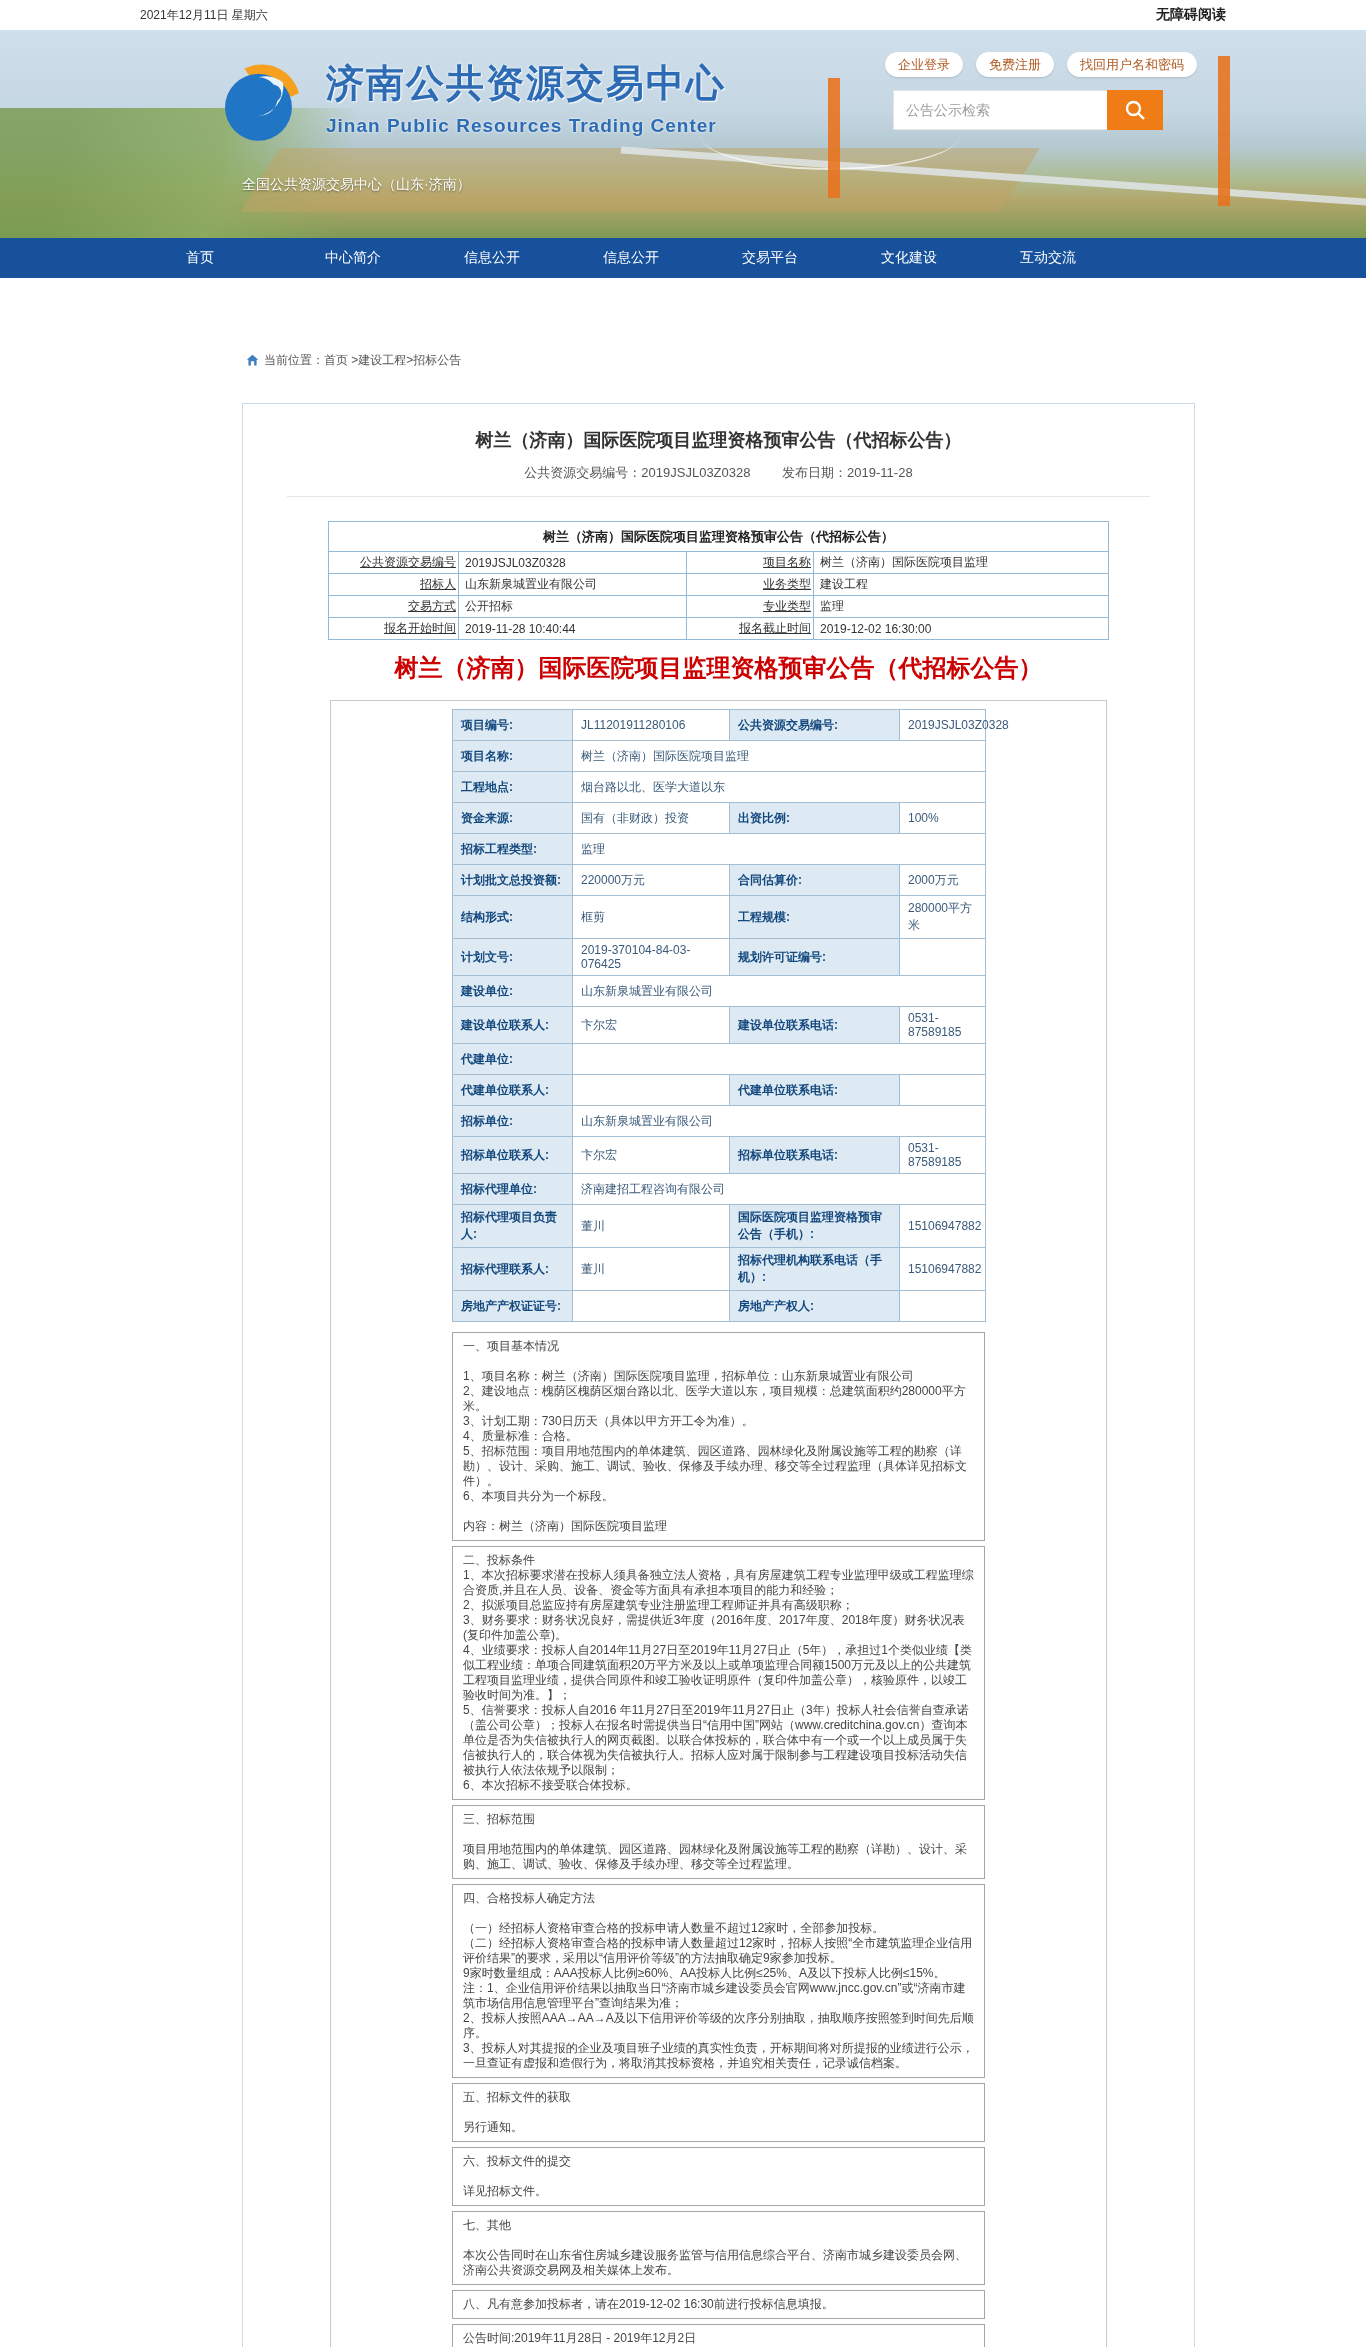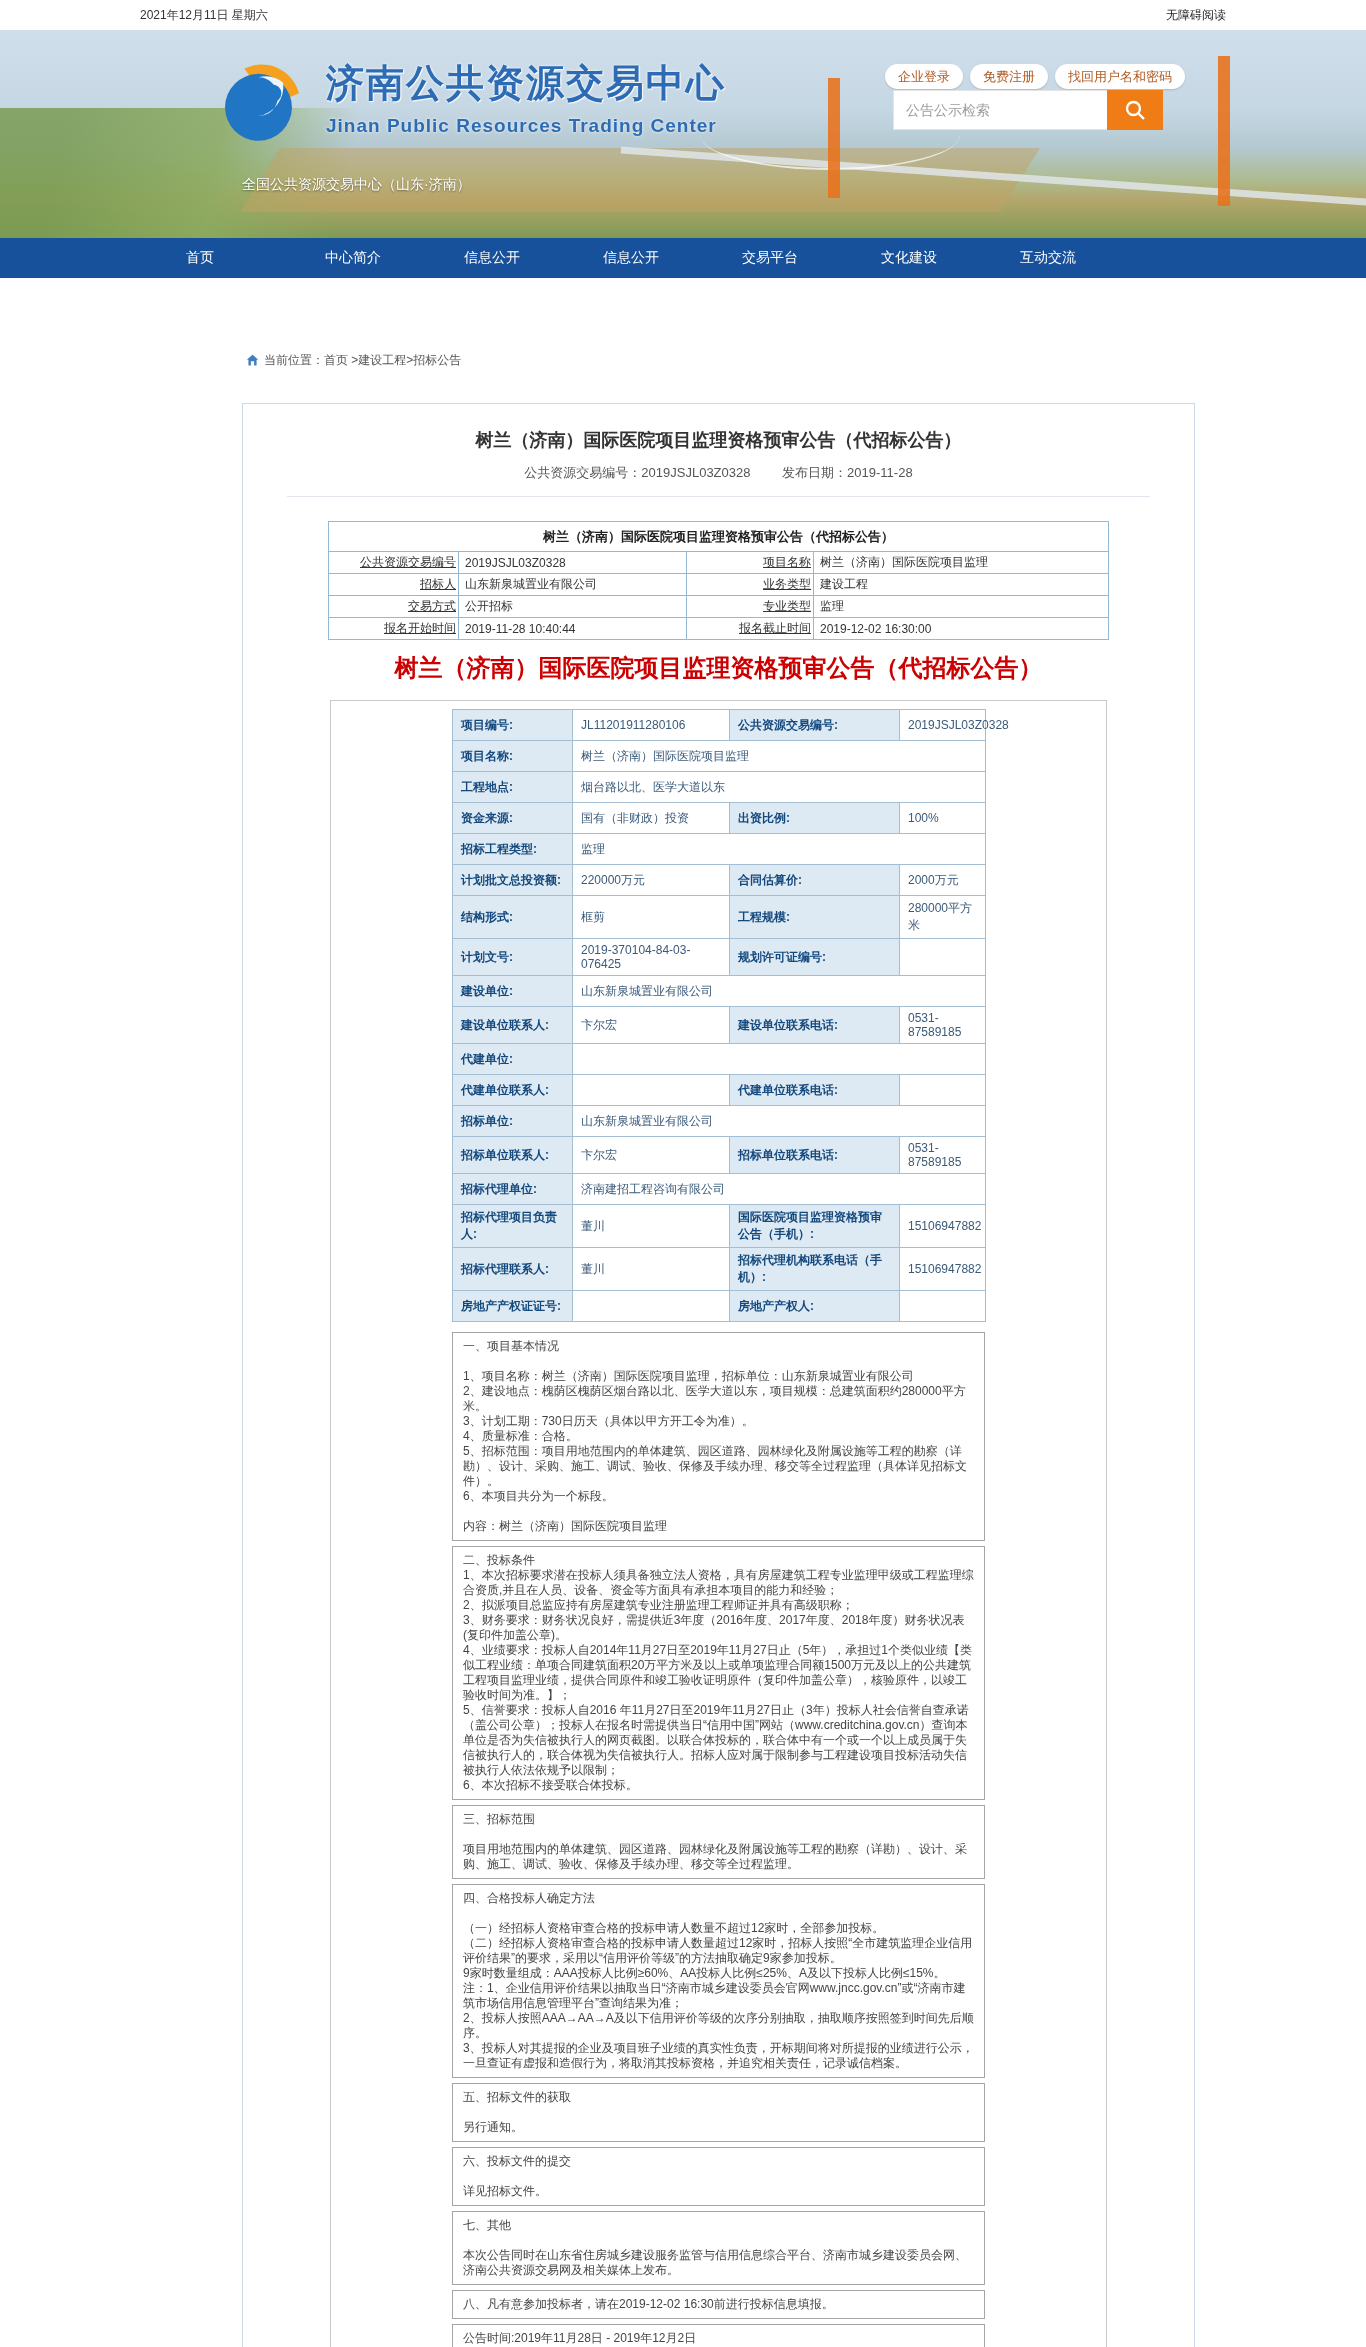--- a/index.html
+++ b/index.html
@@ -14,7 +14,7 @@
   .topbar { height: 30px; background: #fff; }
   .topbar .inner { display: flex; justify-content: space-between; align-items: center; height: 30px; }
   .topbar .date { font-size: 12px; color: #333; }
-  .topbar .a11y { font-size: 12px; color: #222; cursor: pointer; }
+  .topbar .a11y { font-size: 14px; color: #222; cursor: pointer; font-weight: bold; }
 
   
   .banner {

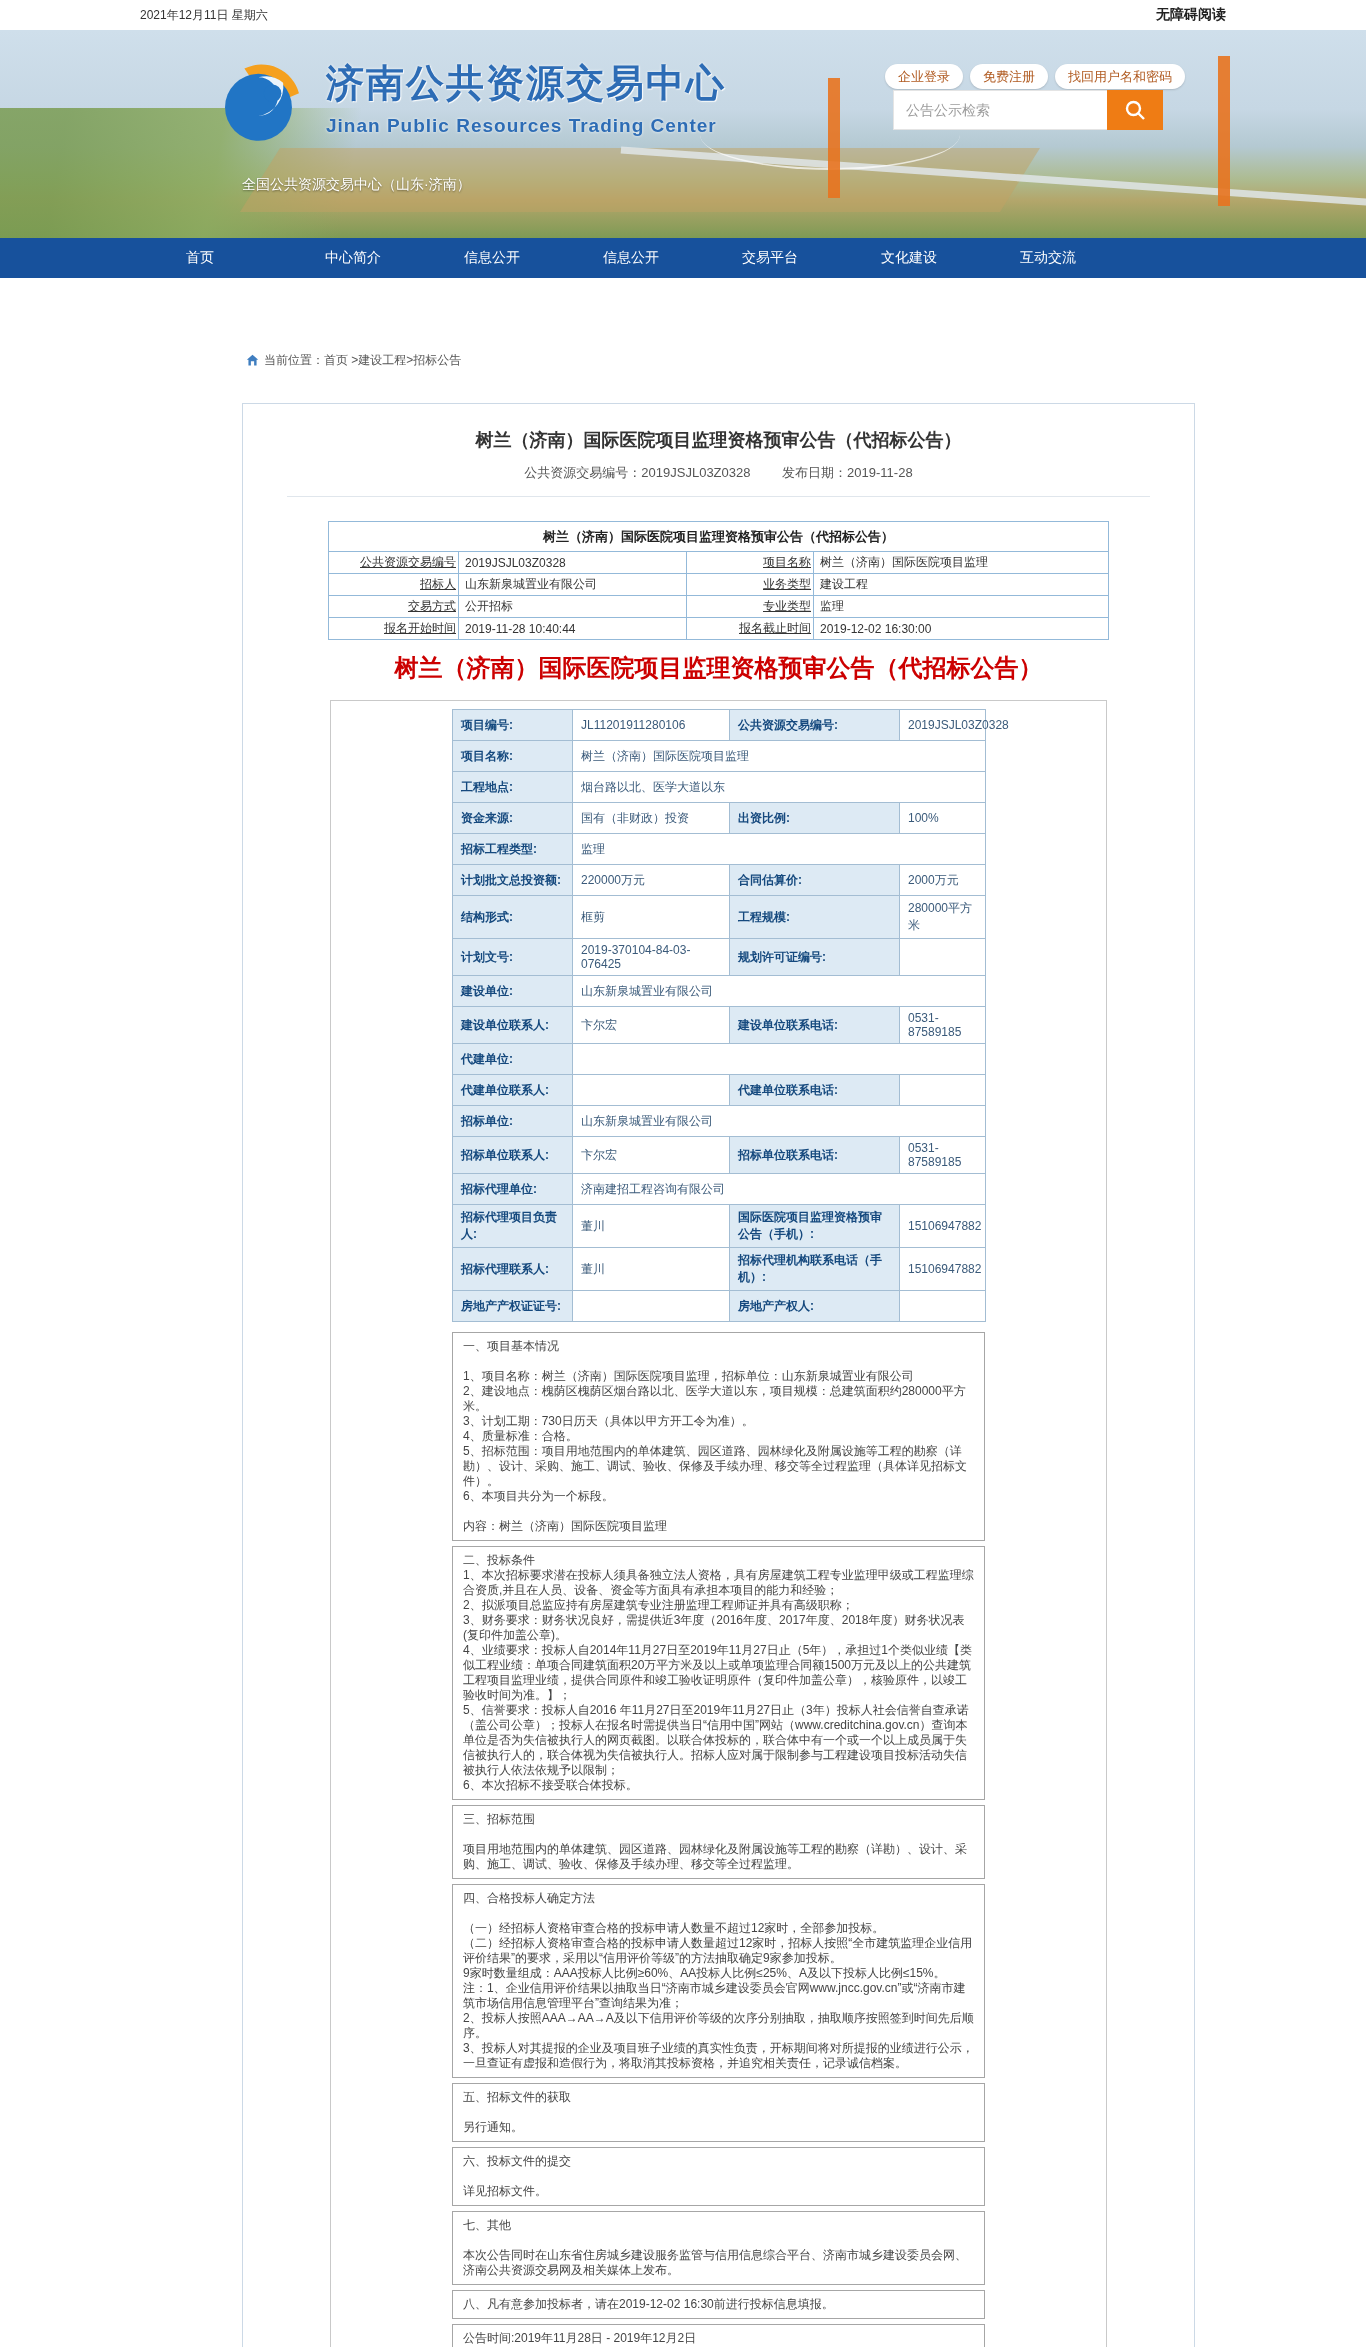--- a/index.html
+++ b/index.html
@@ -43,7 +43,7 @@
   }
   .tagline { position: absolute; left: 242px; top: 146px; font-size: 14px; color: #fff; text-shadow: 0 1px 2px rgba(0,0,0,.45); }
 
-  .pills { position: absolute; left: 885px; top: 34px; display: flex; gap: 7px; justify-content: center; }
+  .pills { position: absolute; left: 885px; top: 22px; display: flex; gap: 13px; justify-content: center; }
   .pill {
     height: 25px; padding: 0 13px; border-radius: 13px; background: #fff;
     display: flex; align-items: center; font-size: 13px; color: var(--pill-text, #b05a20);

